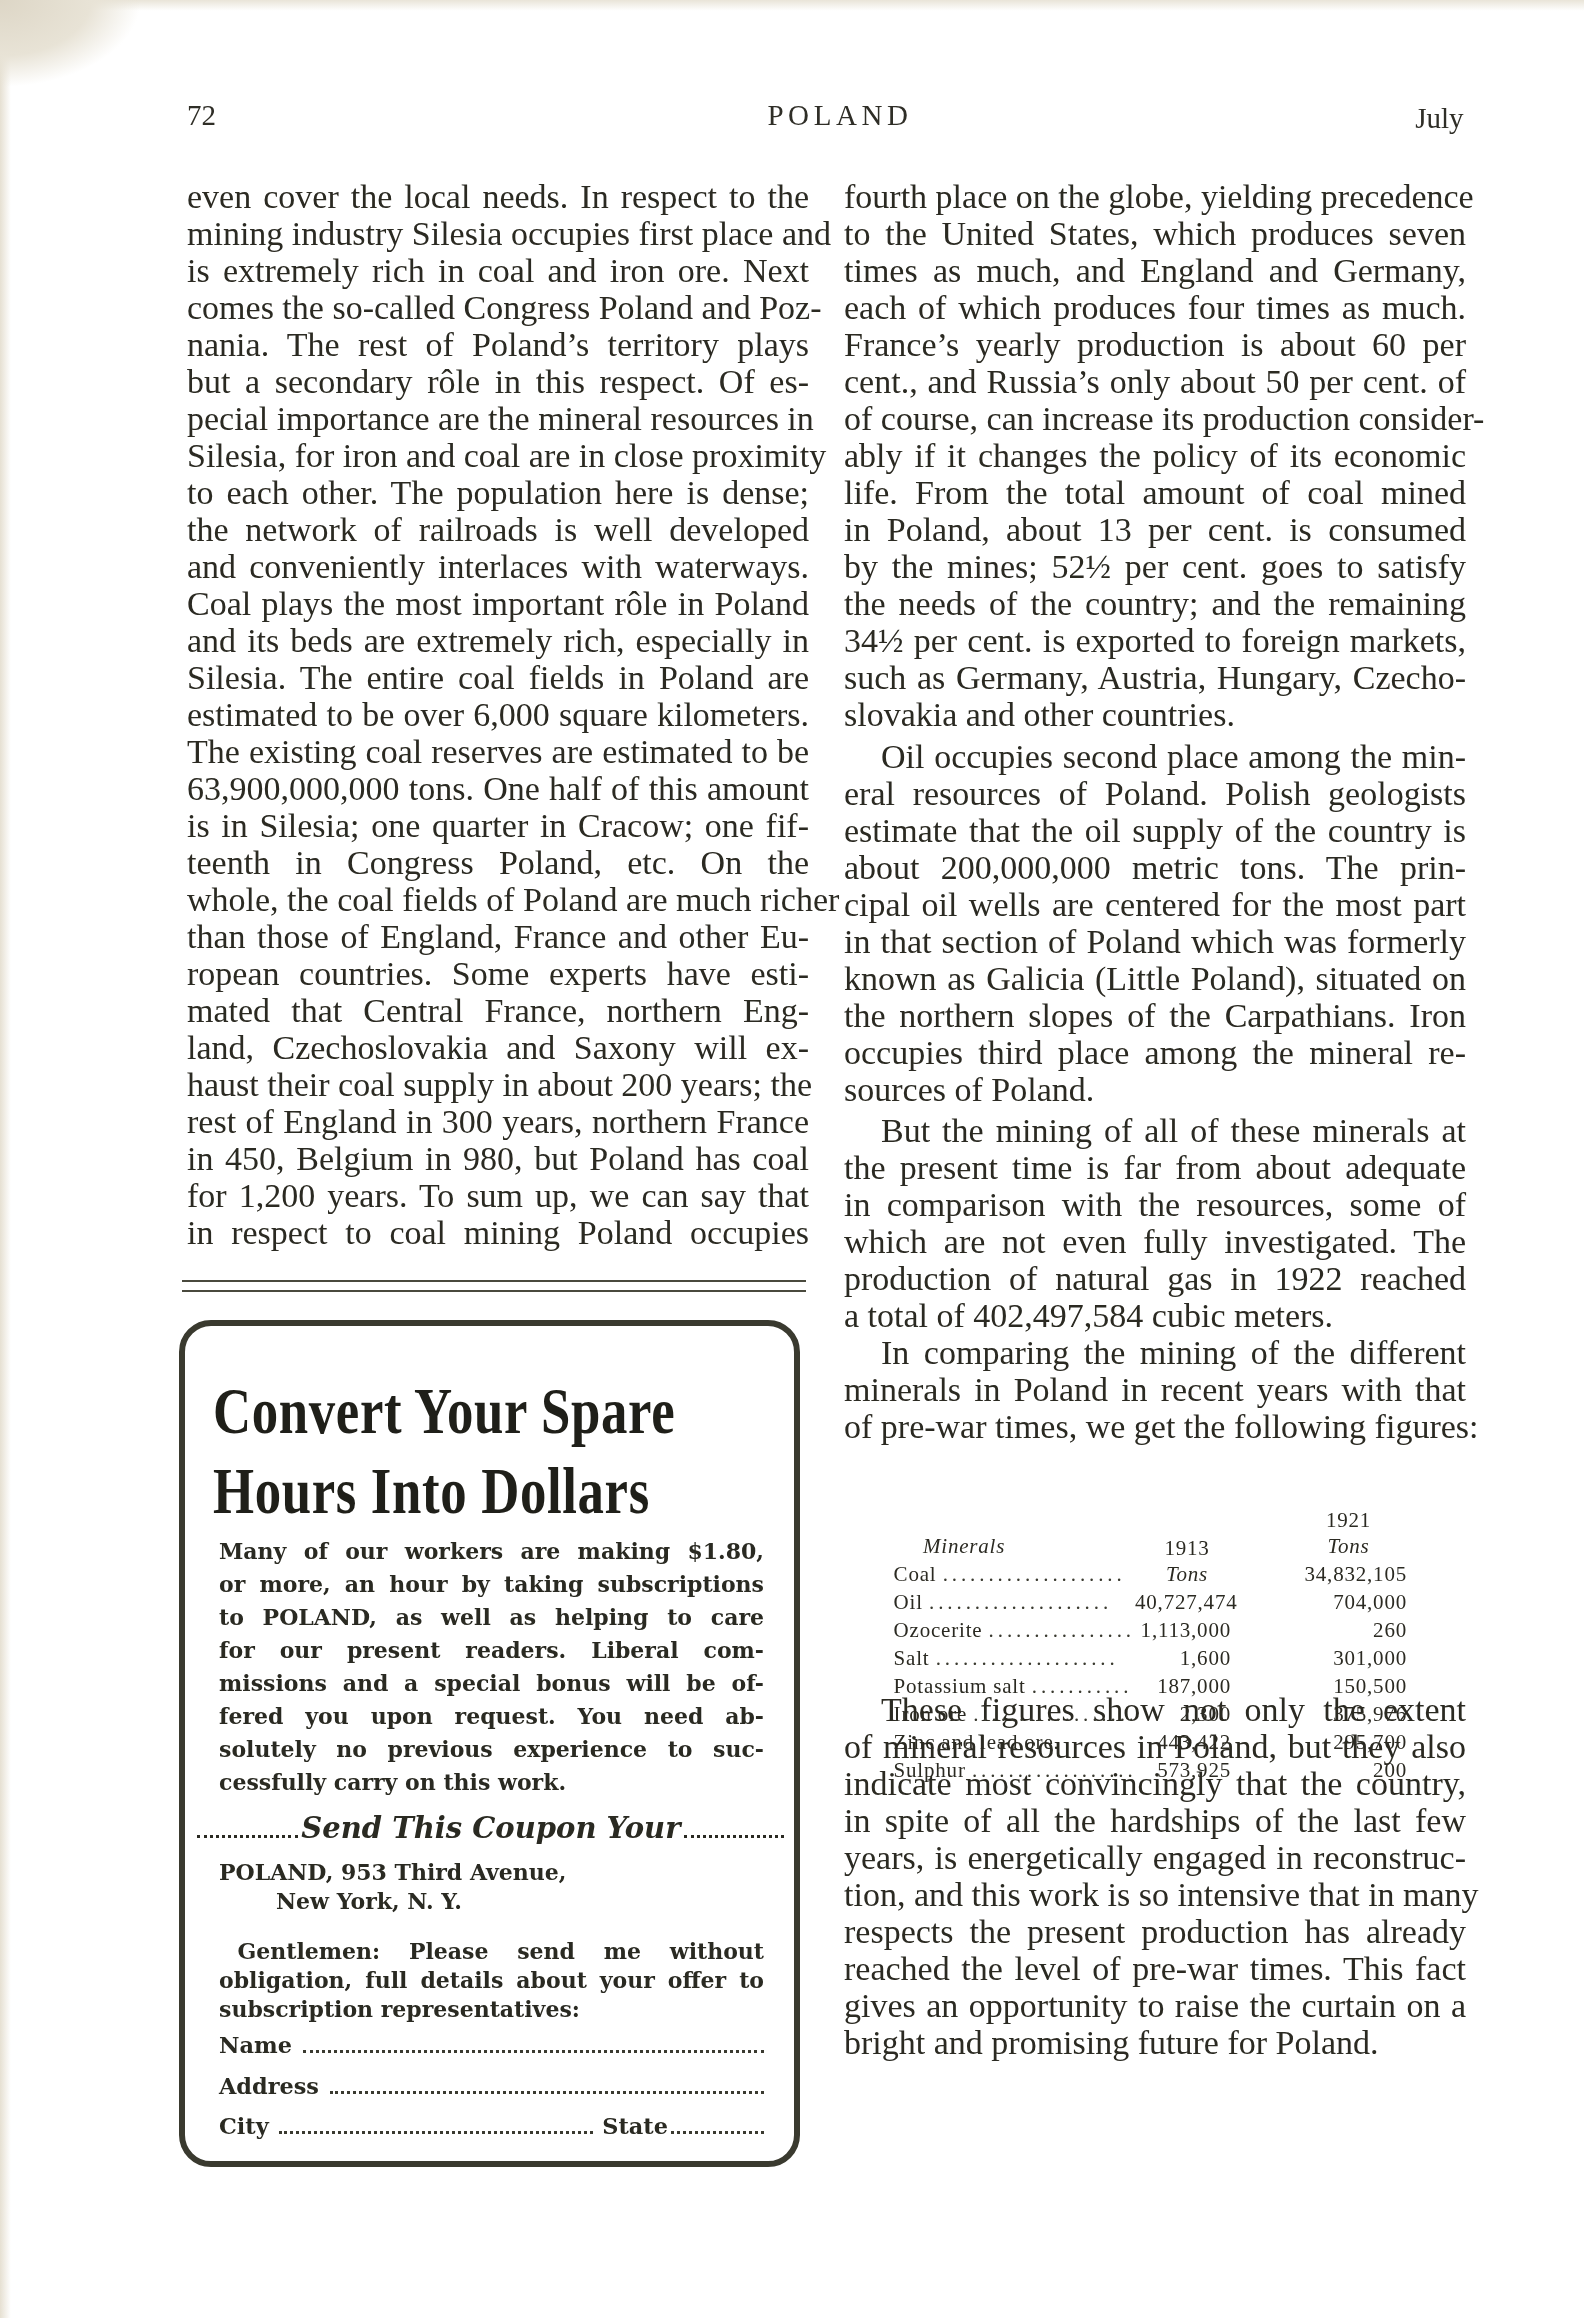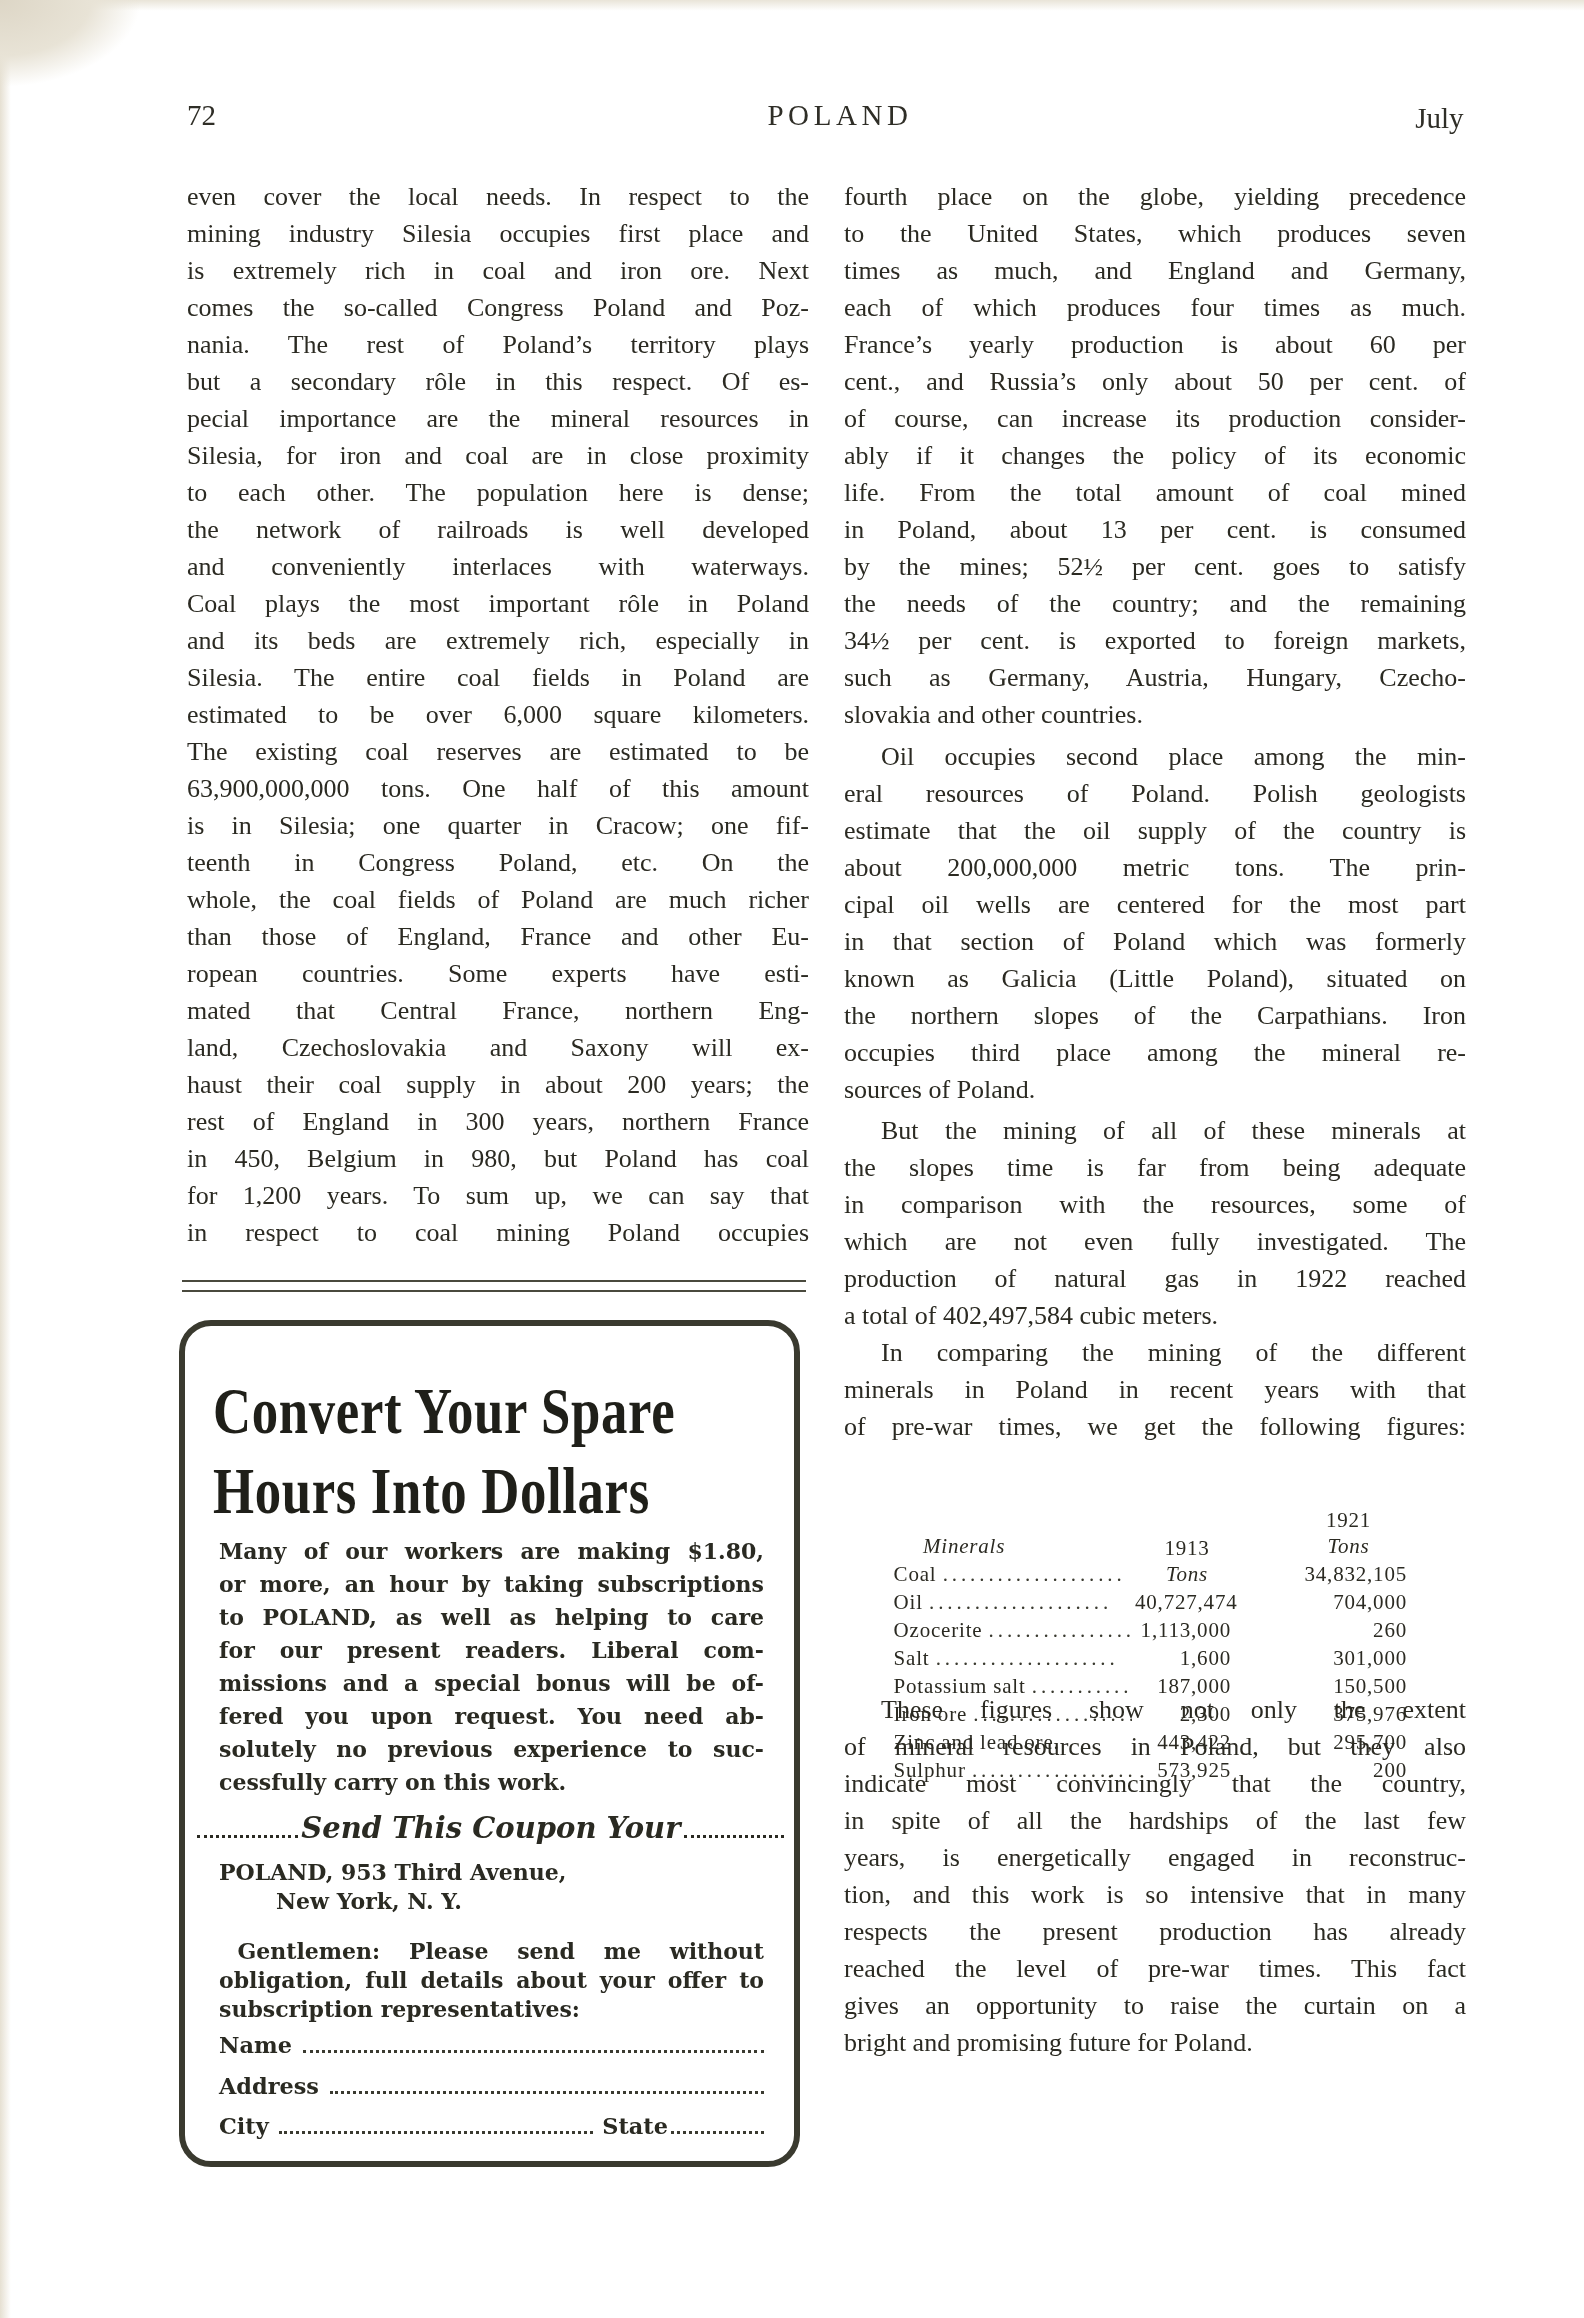--- a/index.html
+++ b/index.html
@@ -49,7 +49,7 @@
     .col {
       position: absolute;
       width: 622px;
-      font-size: 26px;
+      font-size: 34px;
       line-height: 37px;
       text-align: justify;
       color: #2b2a22;

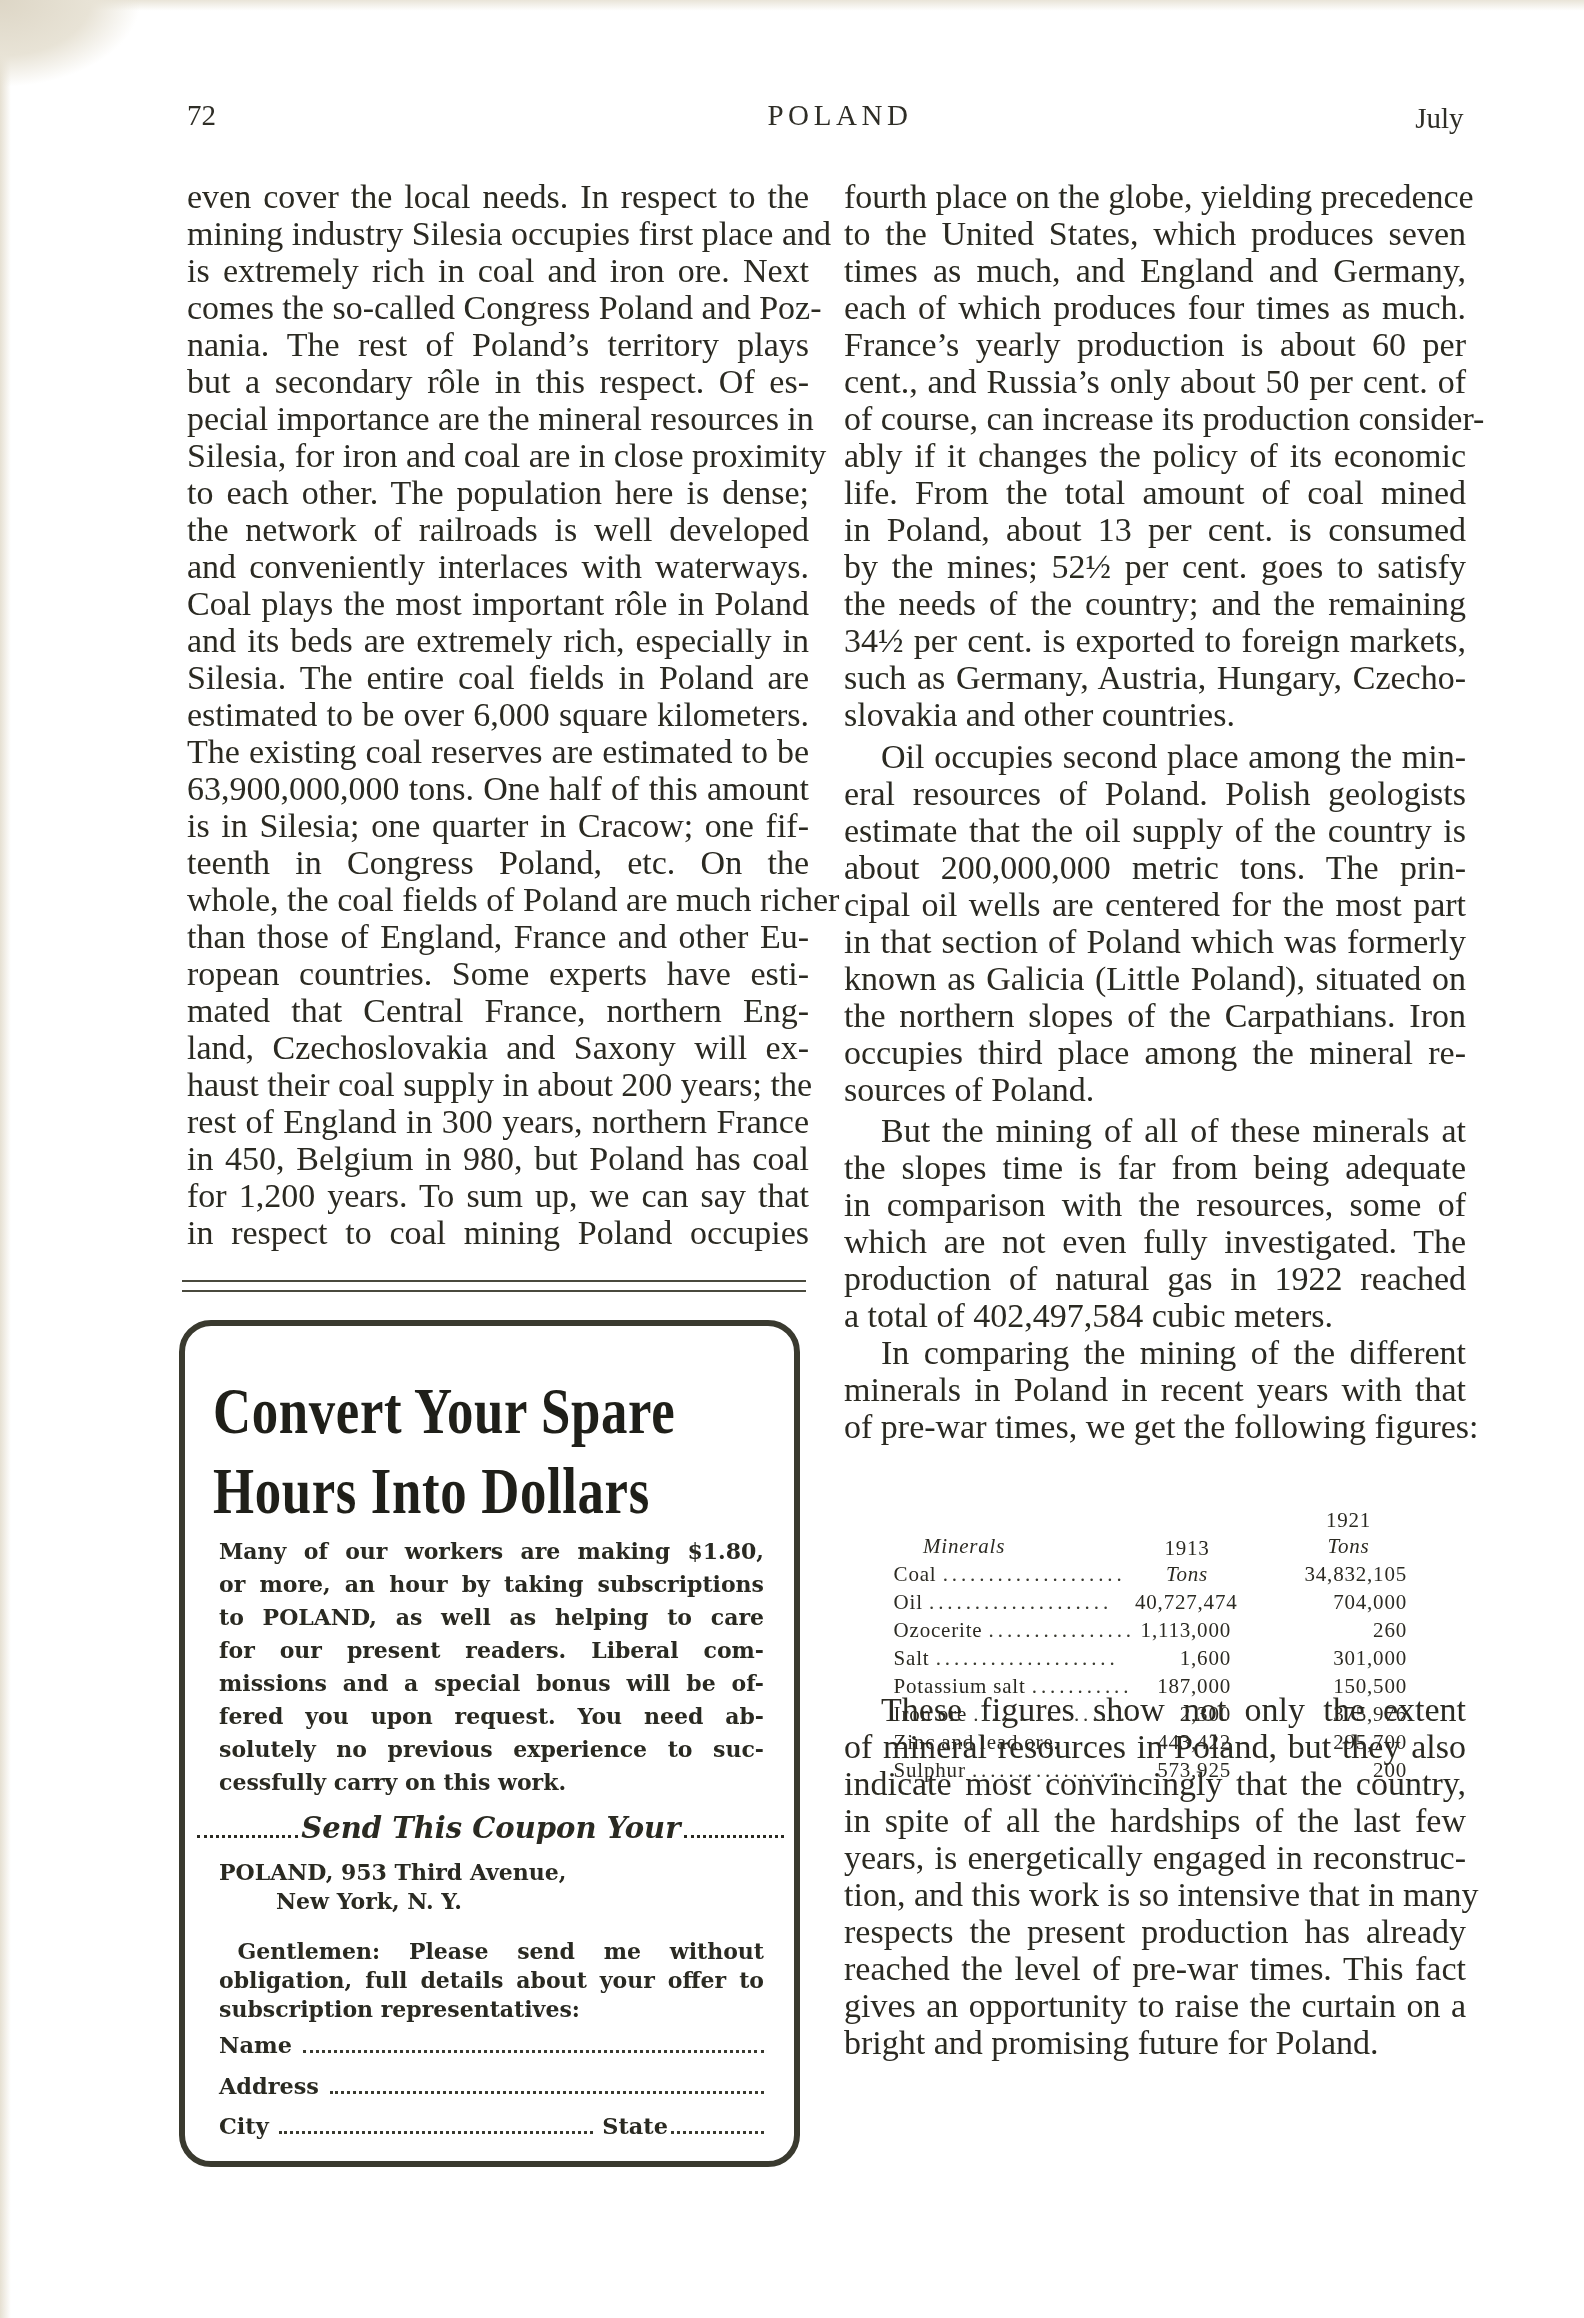--- a/index.html
+++ b/index.html
@@ -361,7 +361,7 @@
   </p>
   <p>
     <span class="line" style="padding-left:37px">But the mining of all of these minerals at</span>
-    <span class="line">the slopes time is far from being adequate</span>
+    <span class="line">the present time is far from about adequate</span>
     <span class="line">in comparison with the resources, some of</span>
     <span class="line">which are not even fully investigated. The</span>
     <span class="line">production of natural gas in 1922 reached</span>

